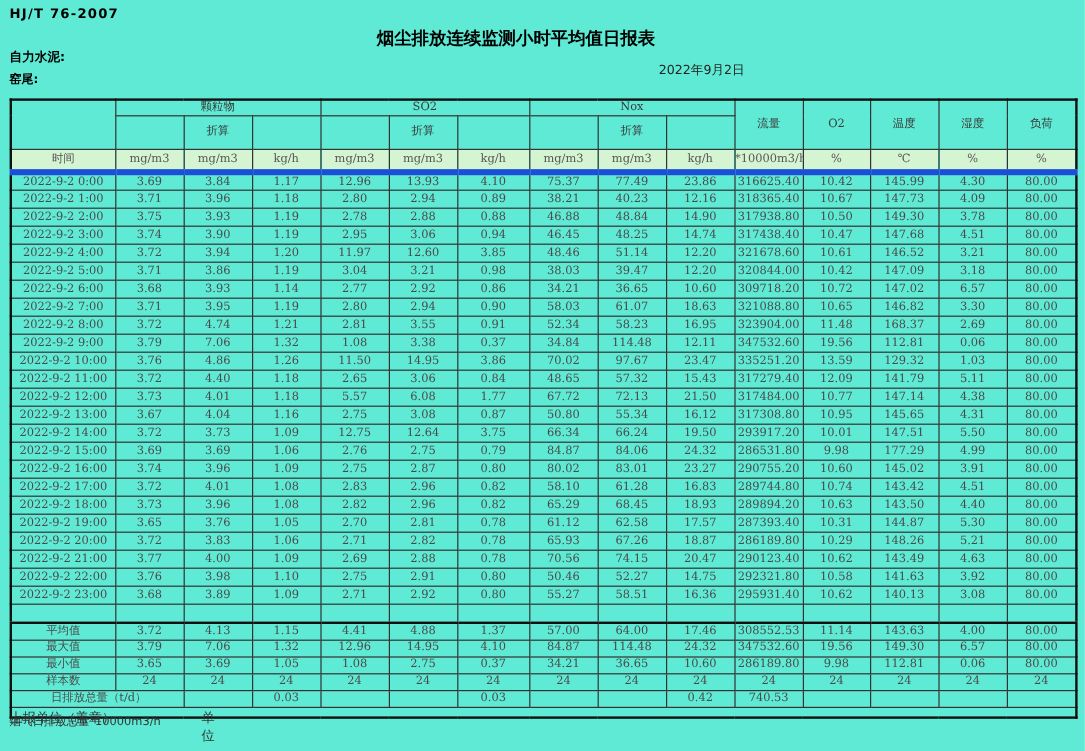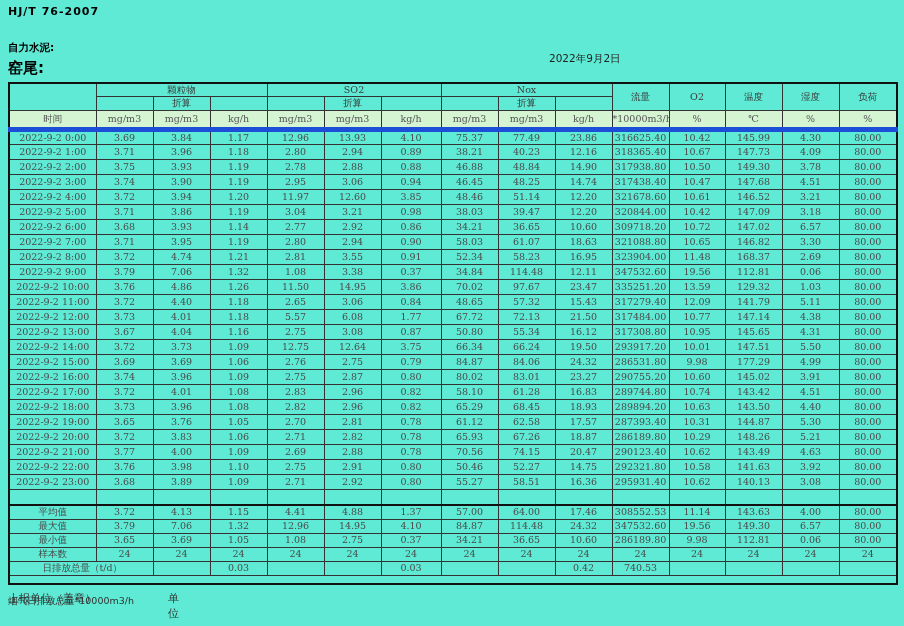--- a/index.html
+++ b/index.html
@@ -37,6 +37,7 @@
 <div class="page">
 
   <div class="standard">HJ/T  76-2007</div>
+  <div class="title">烟尘排放连续监测小时平均值日报表</div>
   <div class="company">自力水泥:</div>
   <div class="date">2022年9月2日</div>
   <div class="station">窑尾:</div>

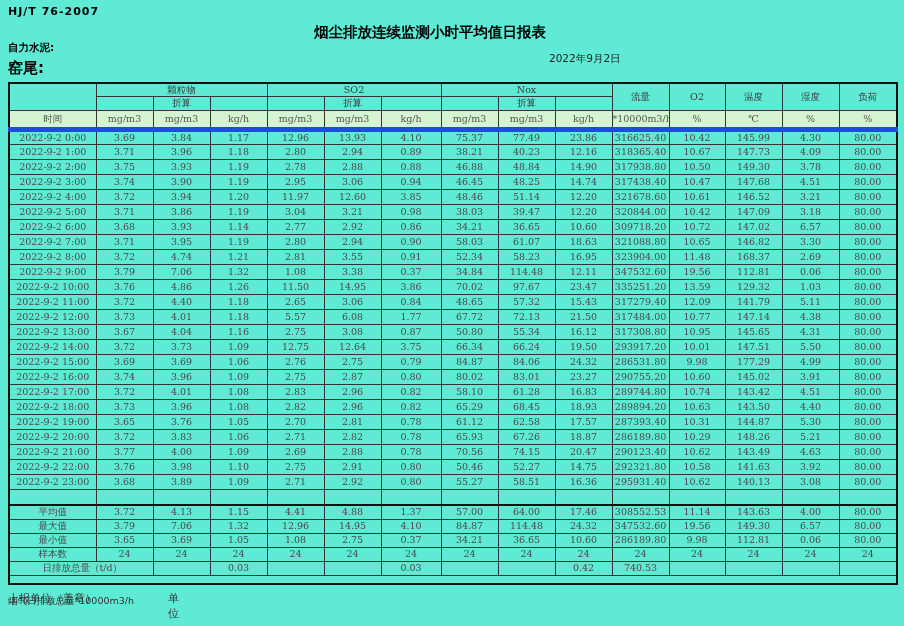--- a/index.html
+++ b/index.html
@@ -9,7 +9,7 @@
   .title{position:absolute;left:0;top:23px;width:860px;text-align:center;font-size:14.5px;font-weight:bold;}
   .company{position:absolute;left:8px;top:41px;font-size:10.5px;font-weight:bold;}
   .date{position:absolute;left:549px;top:52px;font-size:10.5px;color:#222;}
-  .station{position:absolute;left:8px;top:59px;font-size:15px;font-weight:bold;}
+  .station{position:absolute;left:8px;top:59px;font-size:10px;font-weight:bold;}
 
   table.report{position:absolute;left:8px;top:82px;border-collapse:collapse;table-layout:fixed;
         width:889px;border:2px solid #111;}

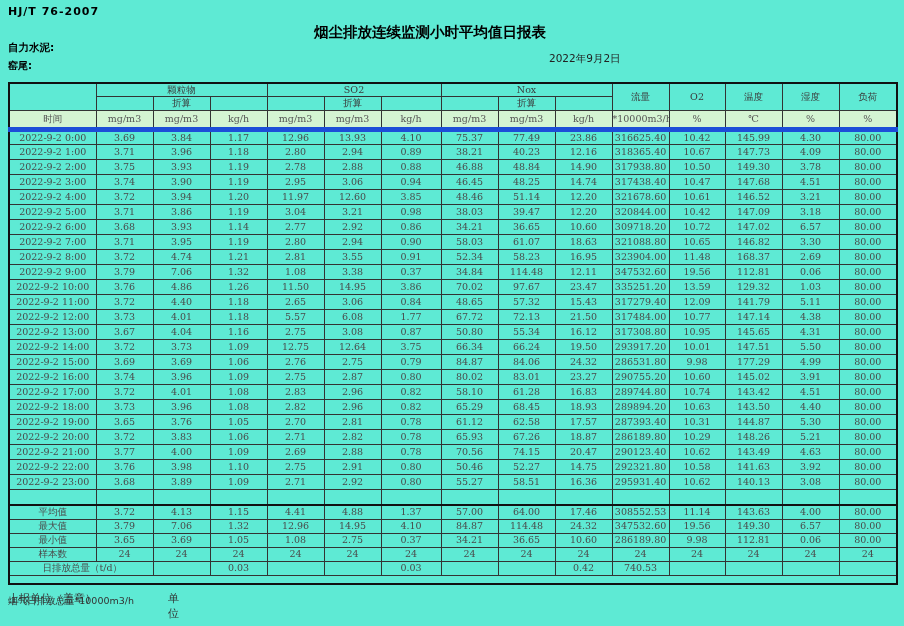--- a/index.html
+++ b/index.html
@@ -16,7 +16,7 @@
   table.report td{border:1px solid #333;text-align:center;padding:0;overflow:hidden;
         font-family:"DejaVu Serif",serif;font-size:9.5px;color:#4a4a4a;line-height:1.05;}
   tr.h1 td,tr.h2 td{font-size:9.5px;color:#3a3a3a;}
-  tr.h1{height:13px;} tr.h2{height:14px;}
+  tr.h1{height:13px;} tr.h2{height:28px;}
   tr.units{height:19px;}
   tr.units td{border-bottom:5px solid #1d4ed8;color:#555;}
   tbody.data tr{height:15px;}

